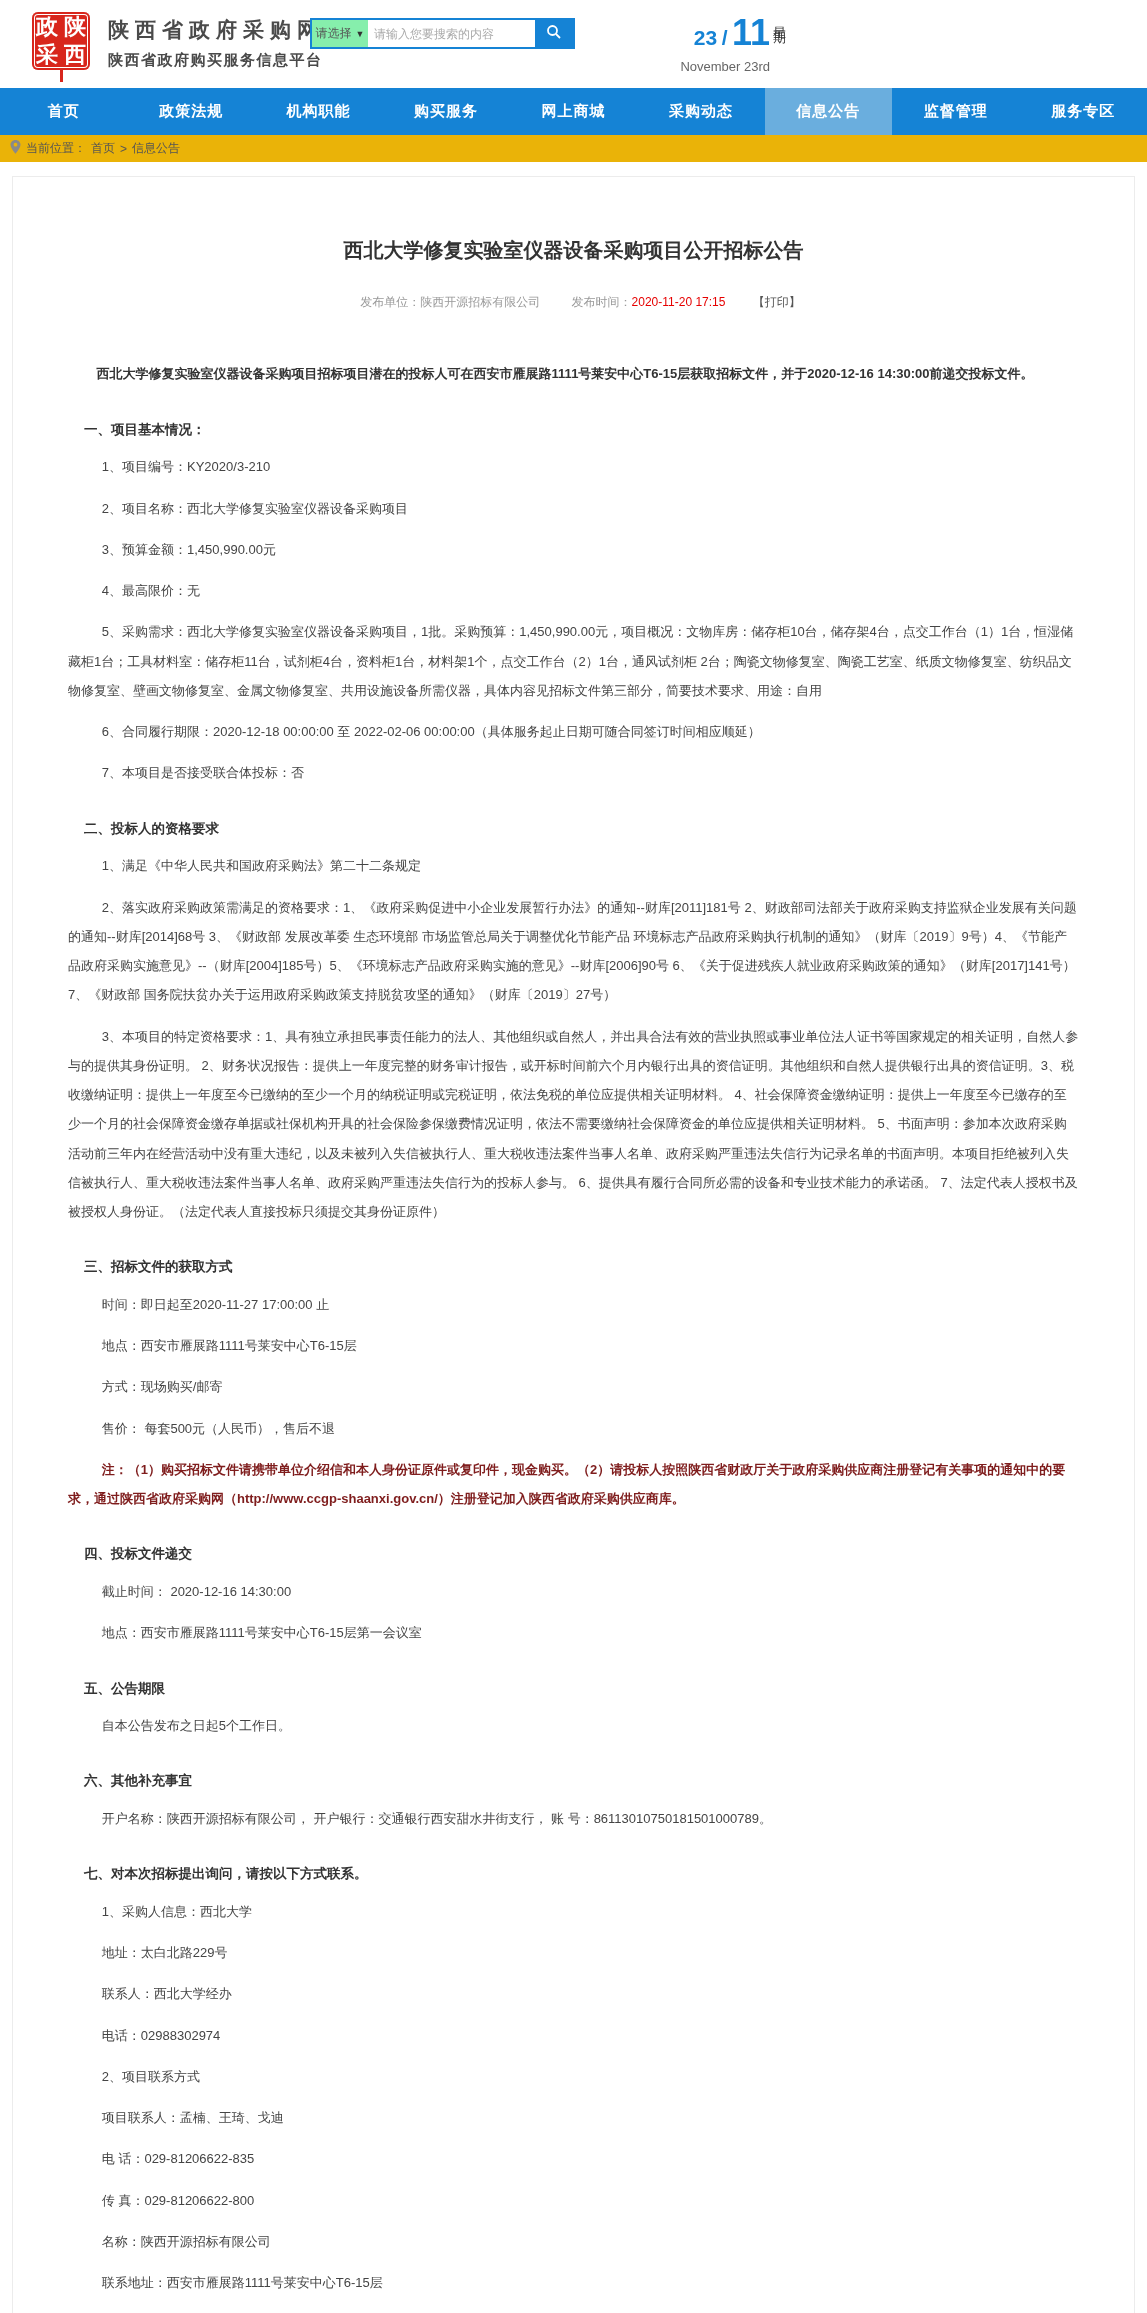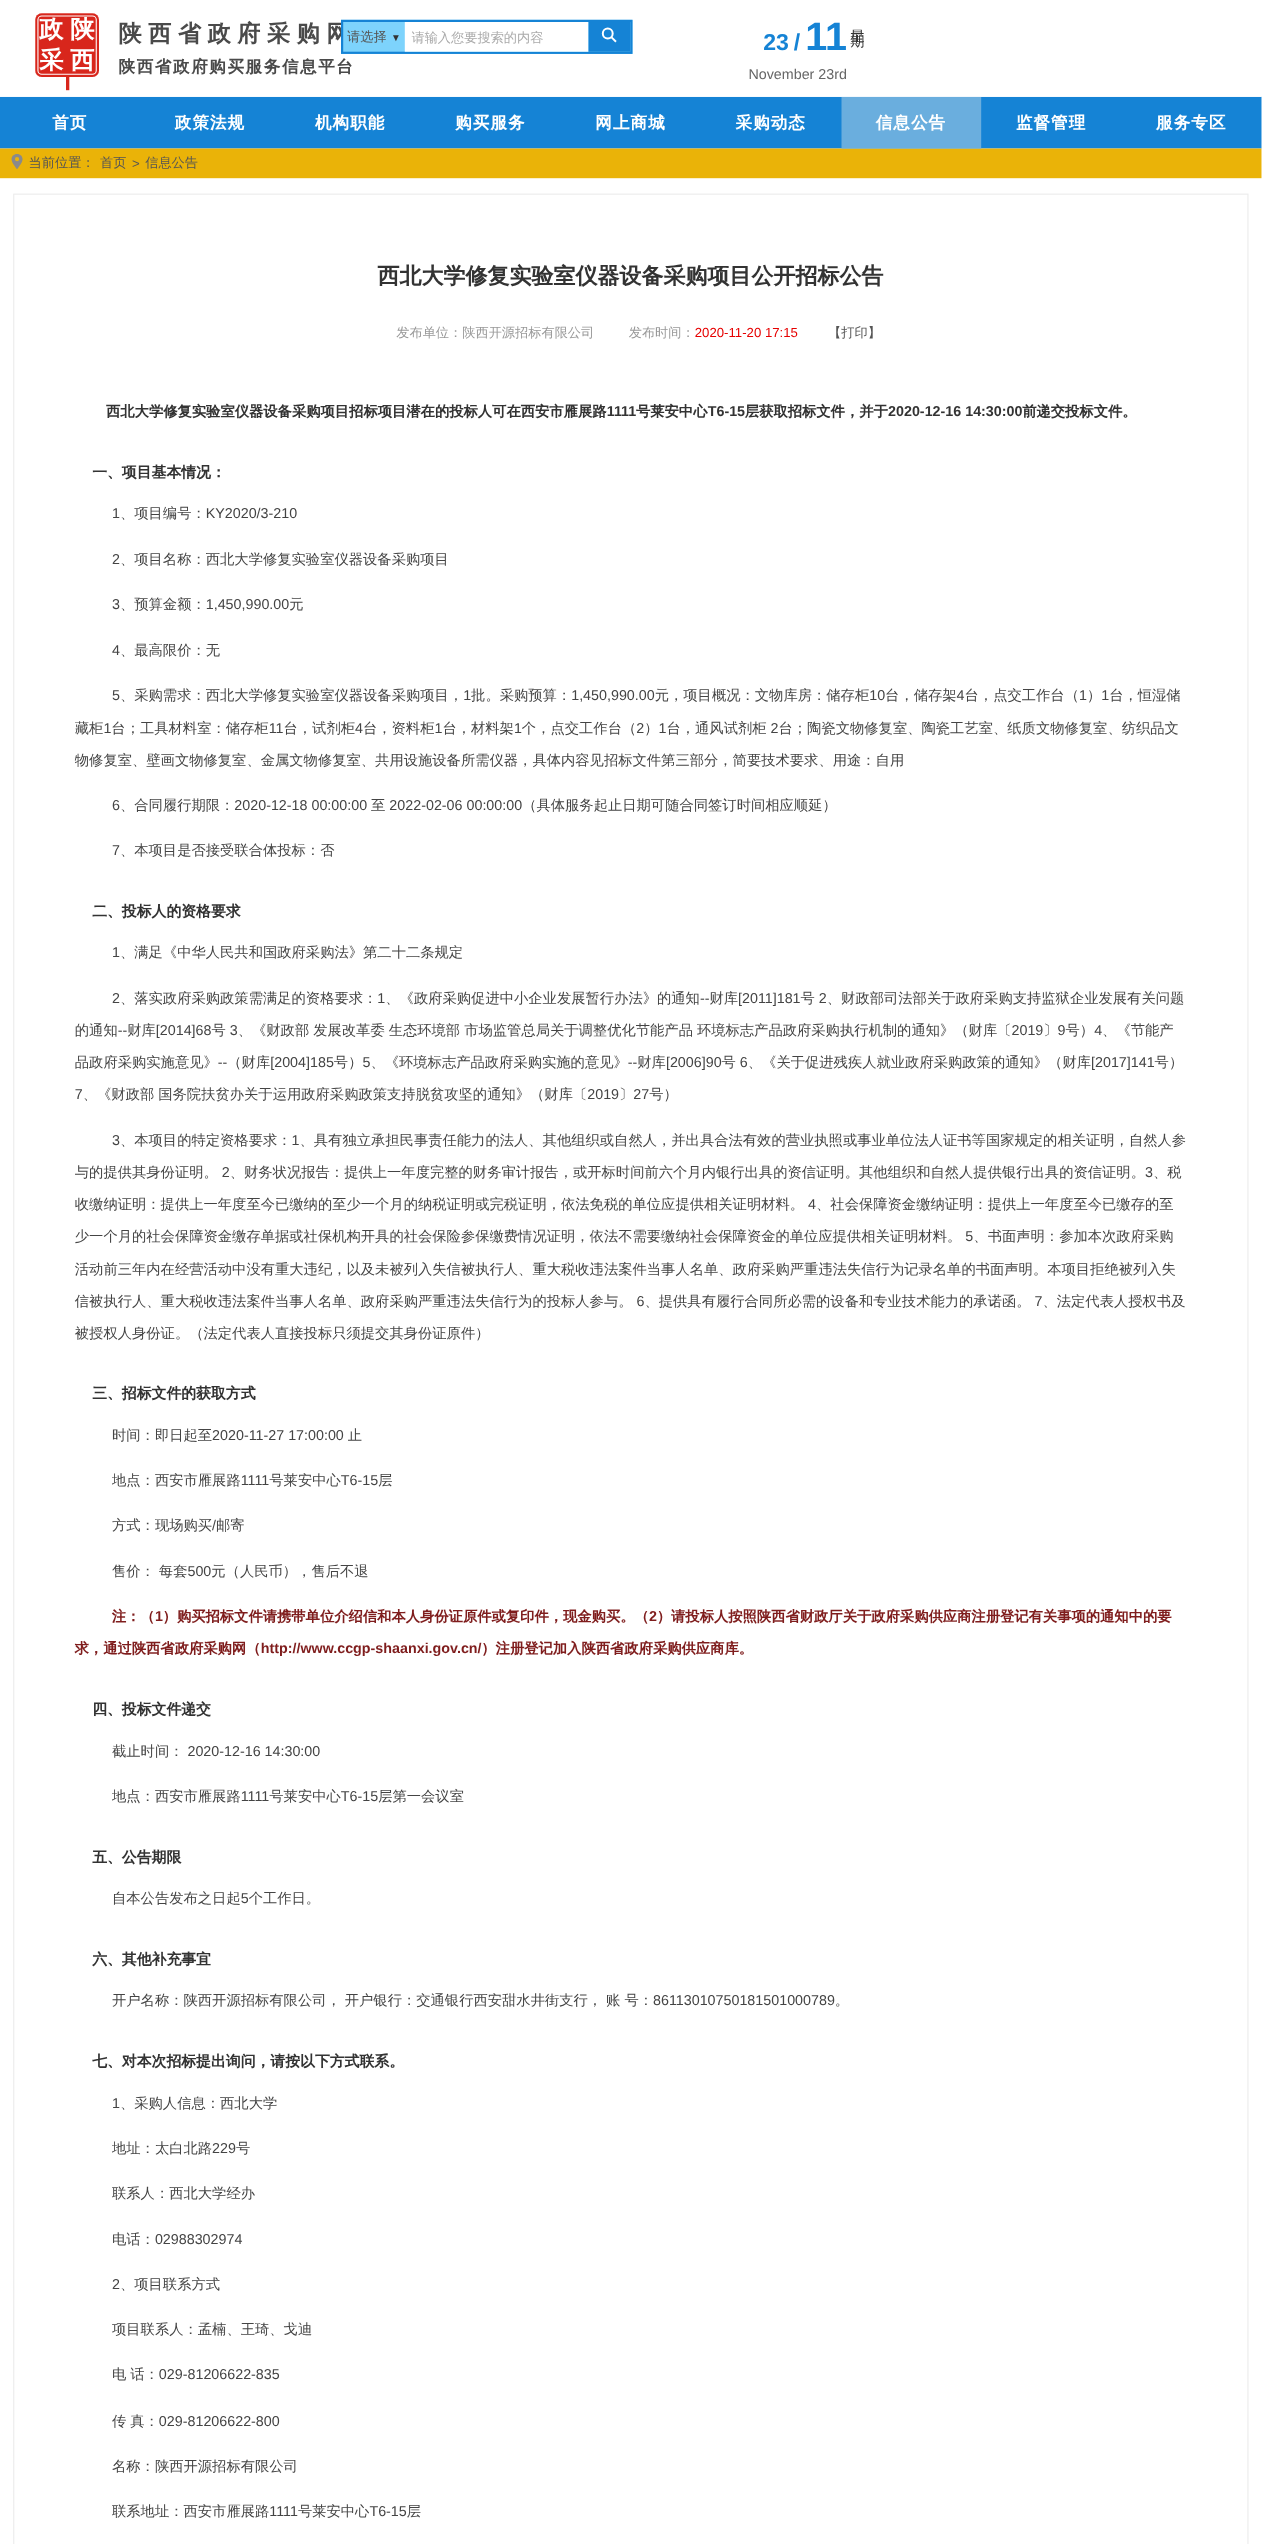--- a/index.html
+++ b/index.html
@@ -25,7 +25,7 @@
   .site-subtitle { font-size:15px; font-weight:bold; color:#4a4a4a; letter-spacing:1.5px; margin-top:7px; }
   .search-box {
     position:absolute; left:310px; top:18px; width:265px; height:31px;
-    border:2px solid #1583d5; display:flex; align-items:stretch; background:#7dd3fc;
+    border:2px solid #1583d5; display:flex; align-items:stretch; background:#86efac;
   }
   .search-select {
     width:62px; display:flex; align-items:center; justify-content:center;

